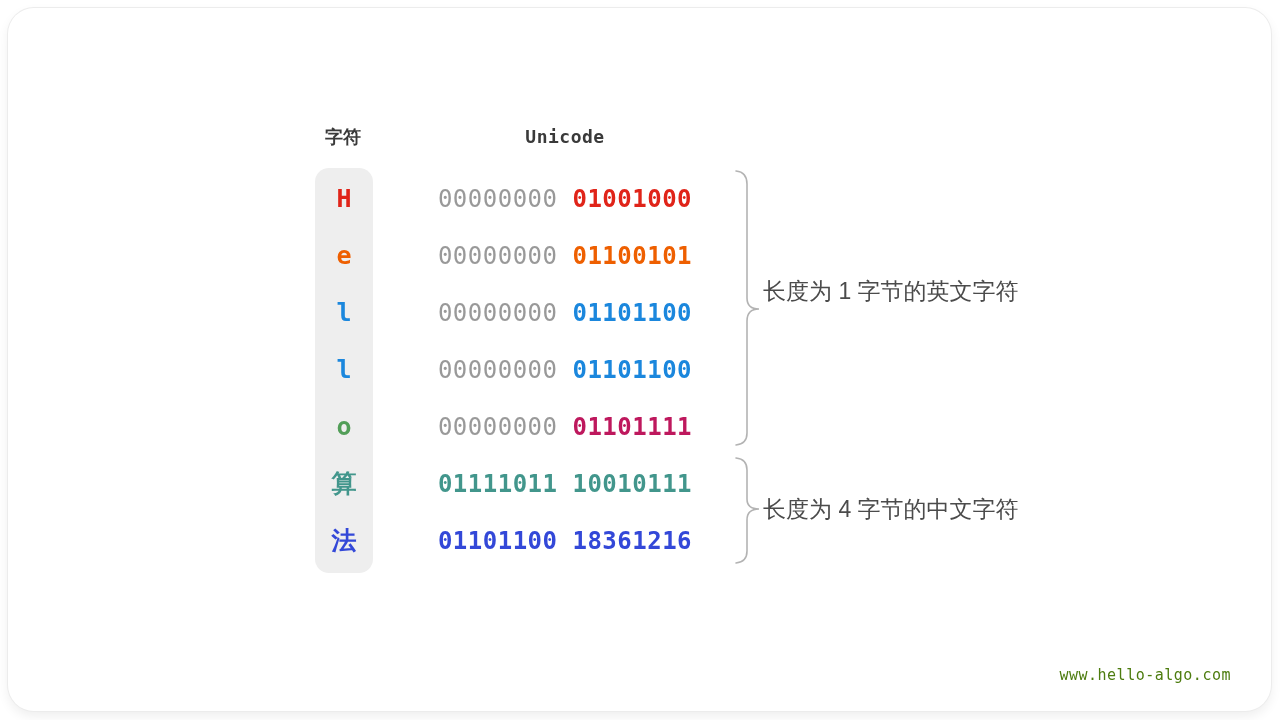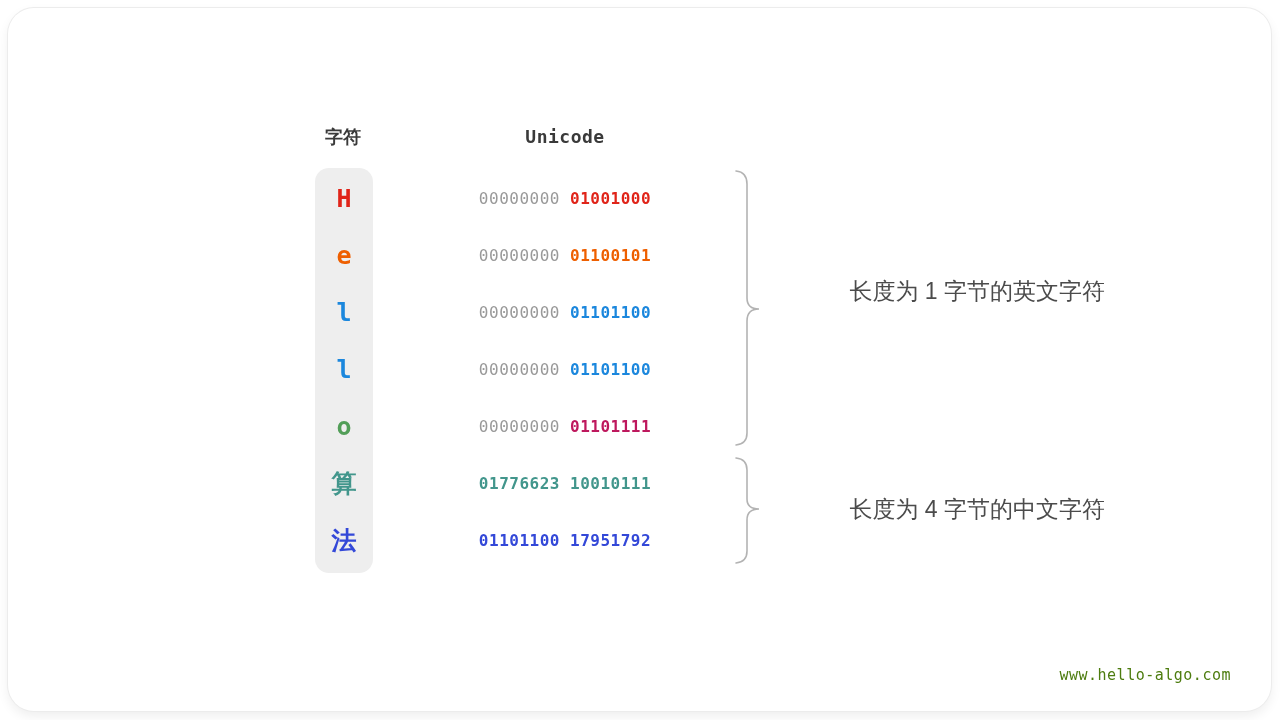--- a/index.html
+++ b/index.html
@@ -65,7 +65,7 @@
     text-align: center;
     white-space: pre;
     font-family: "DejaVu Sans Mono", monospace;
-    font-size: 16px;
+    font-size: 24px;
     font-weight: bold;
     letter-spacing: 0.5px;
   }

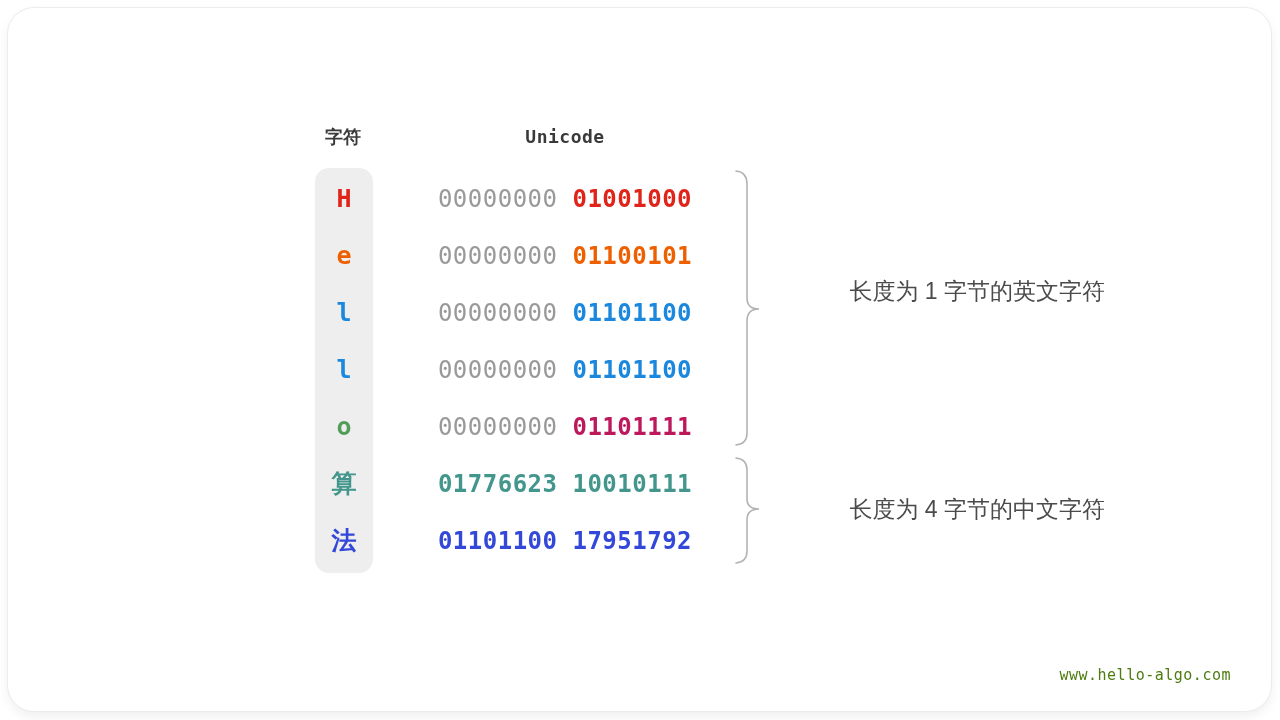--- a/index.html
+++ b/index.html
@@ -79,7 +79,7 @@
   .annot {
     position: absolute;
     left: 755px; width: 342px;
-    text-align: right;
+    text-align: left;
     font-size: 23px;
     line-height: 30px;
     color: #4b4b4b;

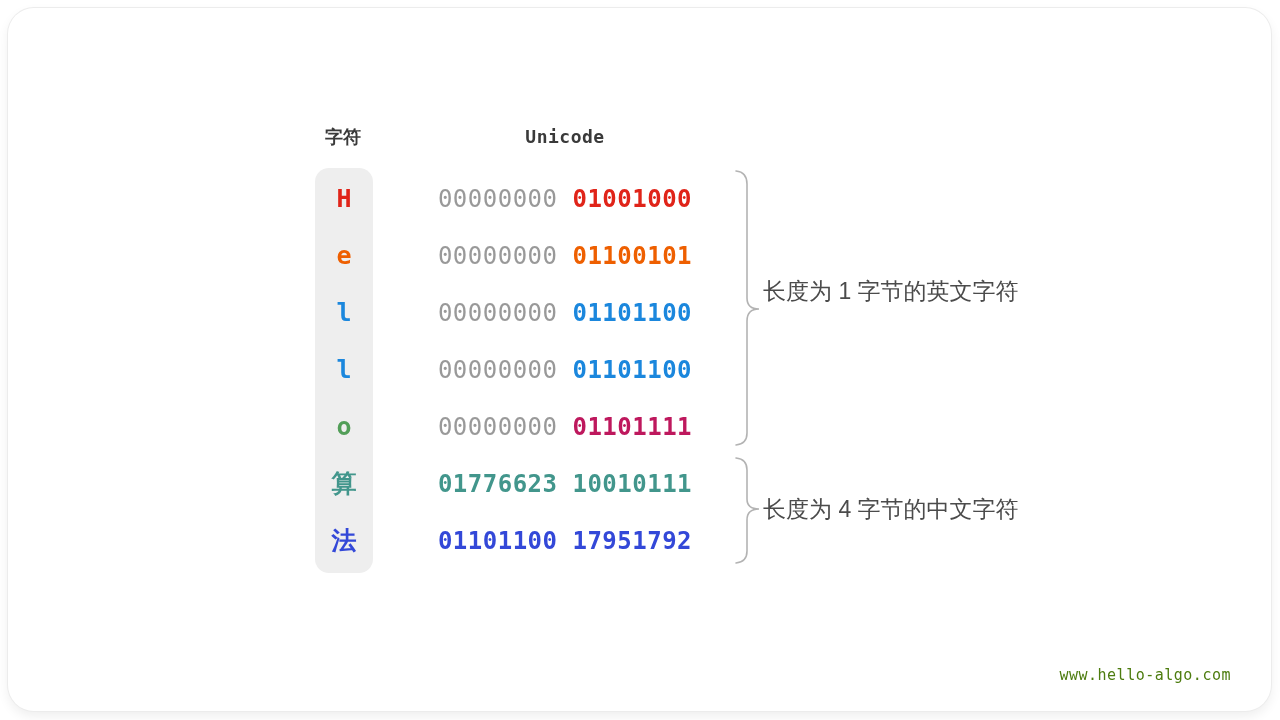--- a/index.html
+++ b/index.html
@@ -135,7 +135,7 @@
 
   <div class="row" style="top: 448px;">
     <div class="char-cell" style="color: rgb(66, 150, 140);">算</div>
-    <div class="binary-line"><span class="byte byte-high" style="color: rgb(66, 150, 140);">01776623</span><span> </span><span class="byte byte-low" style="color: rgb(66, 150, 140);">10010111</span></div>
+    <div class="binary-line"><span class="byte byte-high" style="color: rgb(66, 150, 140);">01111011</span><span> </span><span class="byte byte-low" style="color: rgb(66, 150, 140);">10010111</span></div>
   </div>
 
   <div class="row" style="top: 505px;">

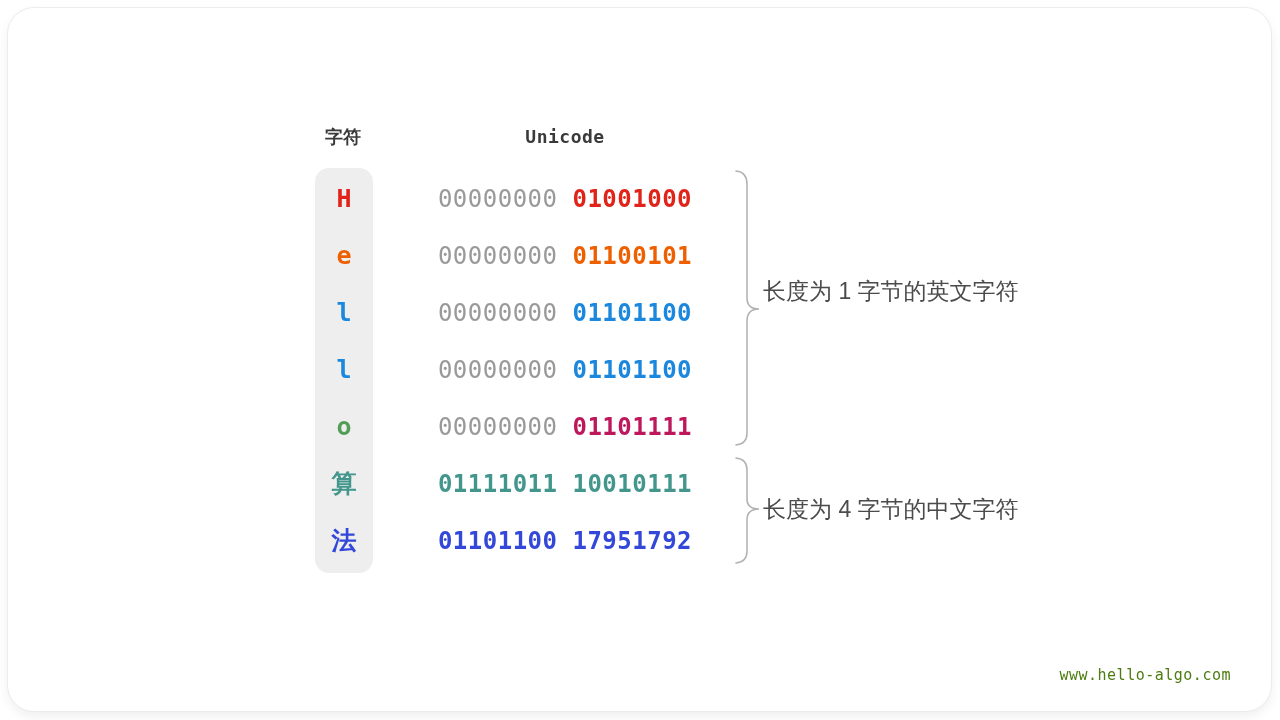--- a/index.html
+++ b/index.html
@@ -140,7 +140,7 @@
 
   <div class="row" style="top: 505px;">
     <div class="char-cell" style="color: rgb(51, 72, 216);">法</div>
-    <div class="binary-line"><span class="byte byte-high" style="color: rgb(51, 72, 216);">01101100</span><span> </span><span class="byte byte-low" style="color: rgb(51, 72, 216);">17951792</span></div>
+    <div class="binary-line"><span class="byte byte-high" style="color: rgb(51, 72, 216);">01101100</span><span> </span><span class="byte byte-low" style="color: rgb(51, 72, 216);">18361216</span></div>
   </div>
 </div>
 

